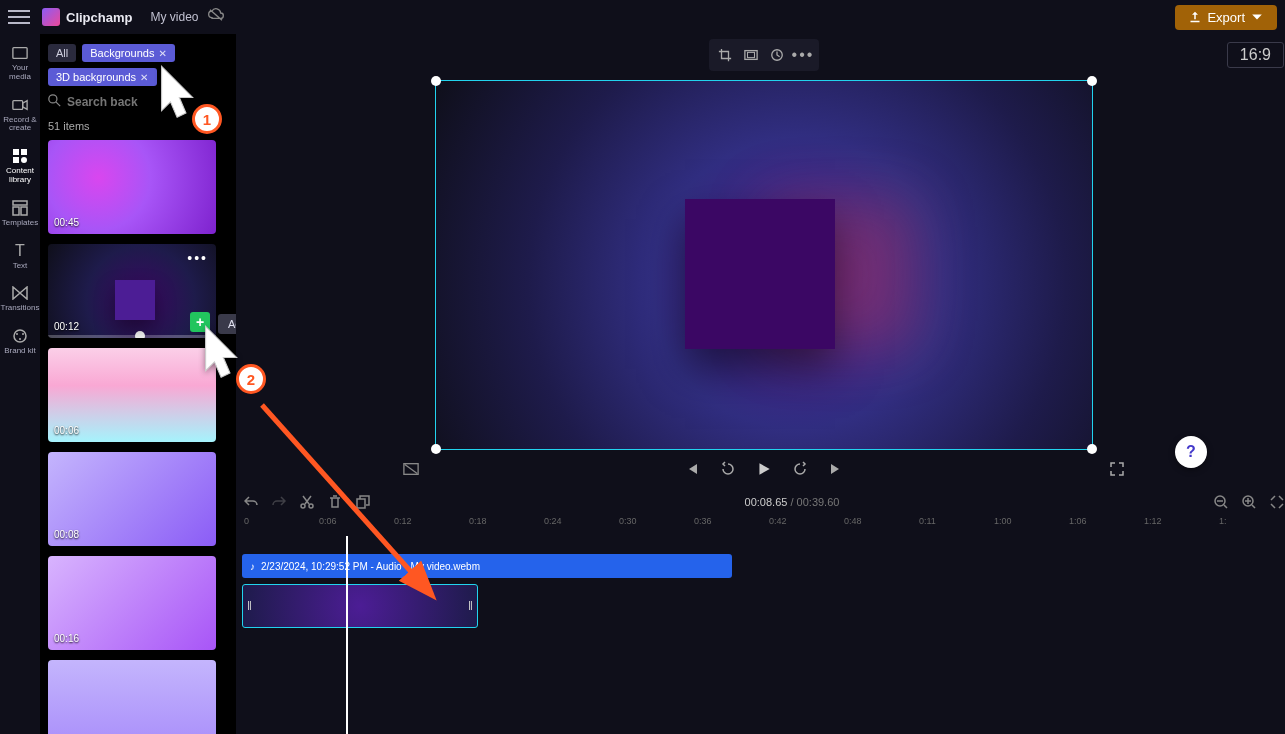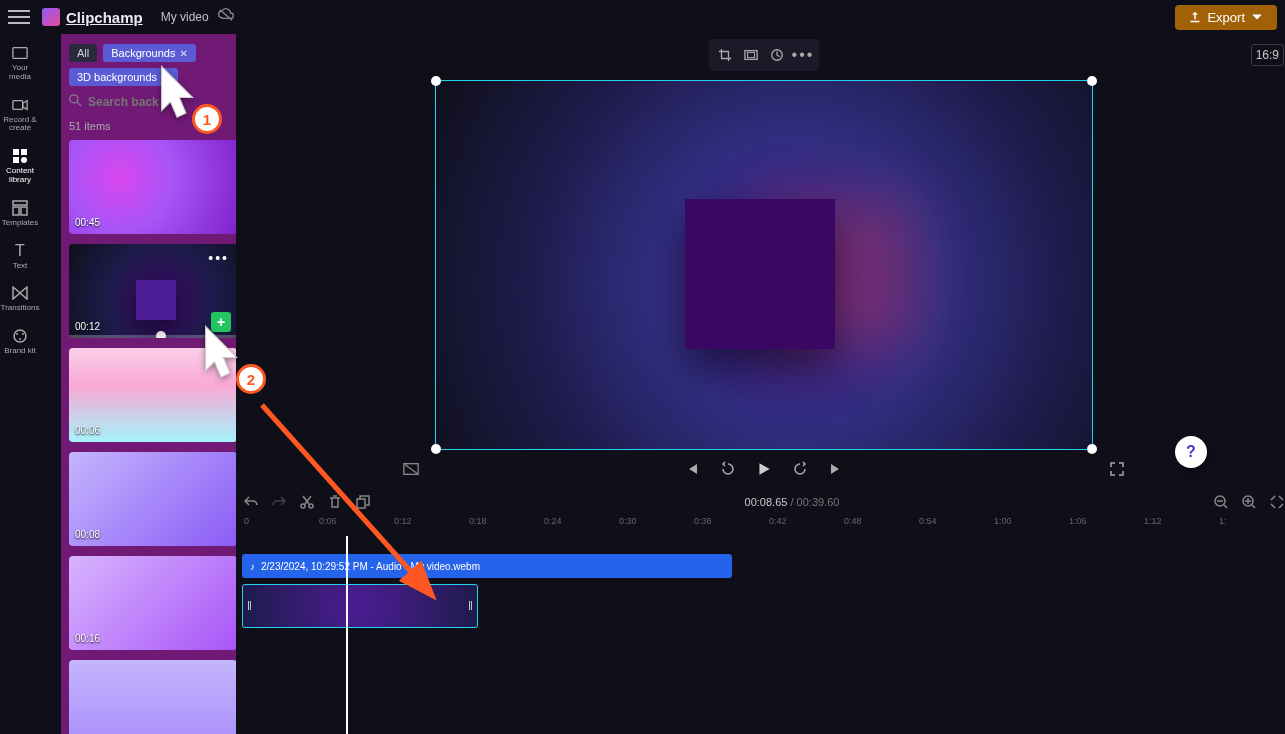--- a/index.html
+++ b/index.html
@@ -23,7 +23,7 @@
 .hamburger { width: 22px; height: 22px; display: flex; flex-direction: column; justify-content: center; gap: 4px; margin-right: 12px; cursor:pointer;}
 .hamburger span { height: 2px; background: #b8b8c8; }
 .logo { width: 18px; height: 18px; background: linear-gradient(135deg,#8b5cf6,#ec4899); border-radius: 3px; margin-right: 6px;}
-.brand { font-size: 15px; font-weight: 600; margin-right: 18px; color: #e8e8f0; text-decoration: underline;}
+.brand { font-size: 13px; font-weight: 600; margin-right: 18px; color: #e8e8f0;}
 .project-name { font-size: 12px; color: #c0c0d0; margin-right: 9px;}
 .cloud-off { color: #888; }
 .flex-spacer { flex: 1; }

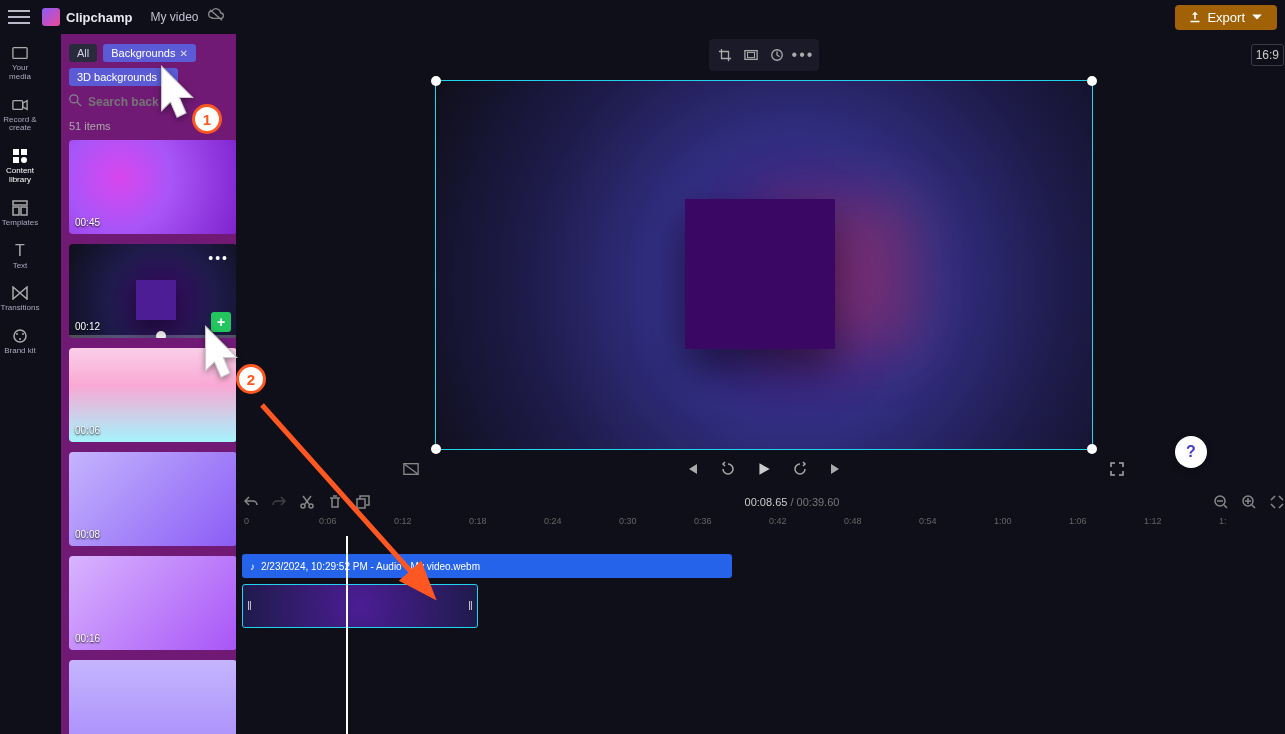--- a/index.html
+++ b/index.html
@@ -74,11 +74,10 @@
 
 
 .panel {
-  background: #701a75;
+  background: #000000;
   padding: 10px 8px;
   overflow: hidden;
   position: relative;
-  margin-left: 21px;
 }
 .tags { display: flex; gap: 6px; flex-wrap: wrap; margin-bottom: 8px;}
 .tag {

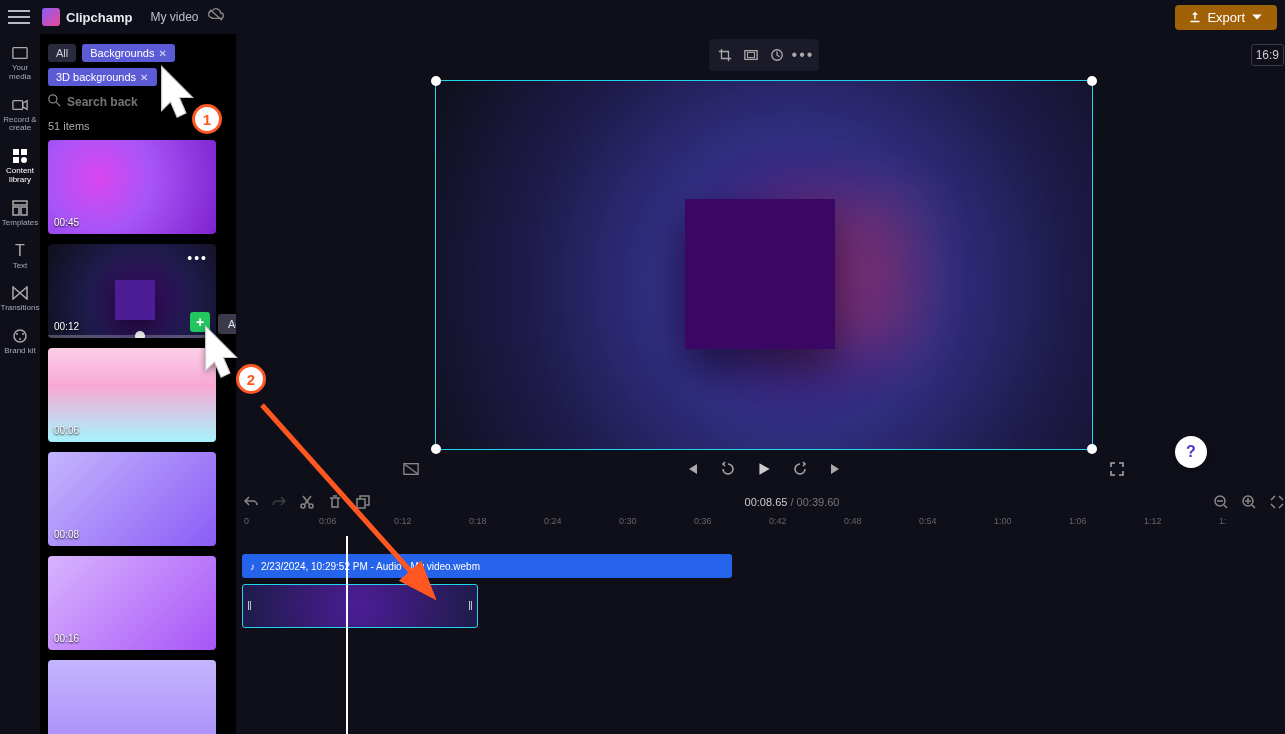--- a/index.html
+++ b/index.html
@@ -218,9 +218,9 @@
 .ratio-btn {
   position: absolute;
   right: 8px;
-  font-size: 12px;
+  font-size: 16px;
   border: 1px solid #3a3a4a;
-  padding: 3px 4px;
+  padding: 3px 12px;
   border-radius: 3px;
   color: #ccc;
 }

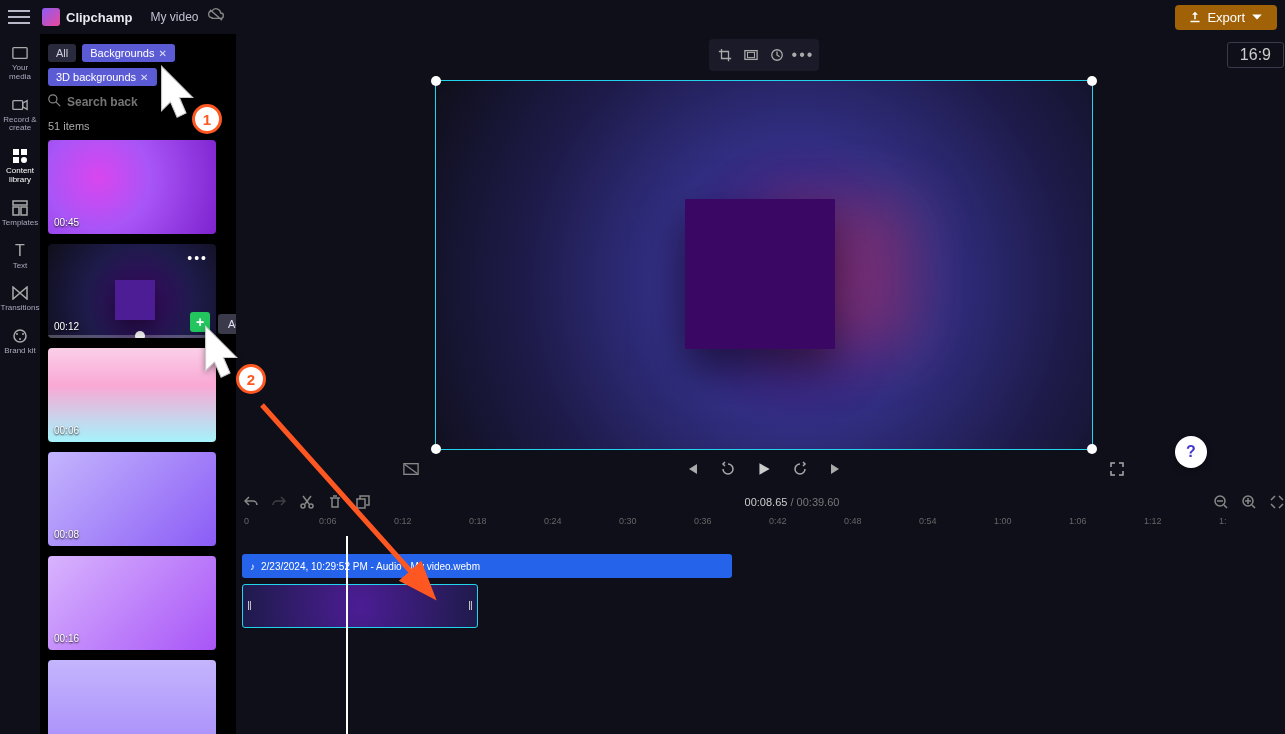--- a/index.html
+++ b/index.html
@@ -646,7 +646,7 @@
         <span>0:36</span>
         <span>0:42</span>
         <span>0:48</span>
-        <span>0:54</span>
+        <span>0:11</span>
         <span>1:00</span>
         <span>1:06</span>
         <span>1:12</span>

